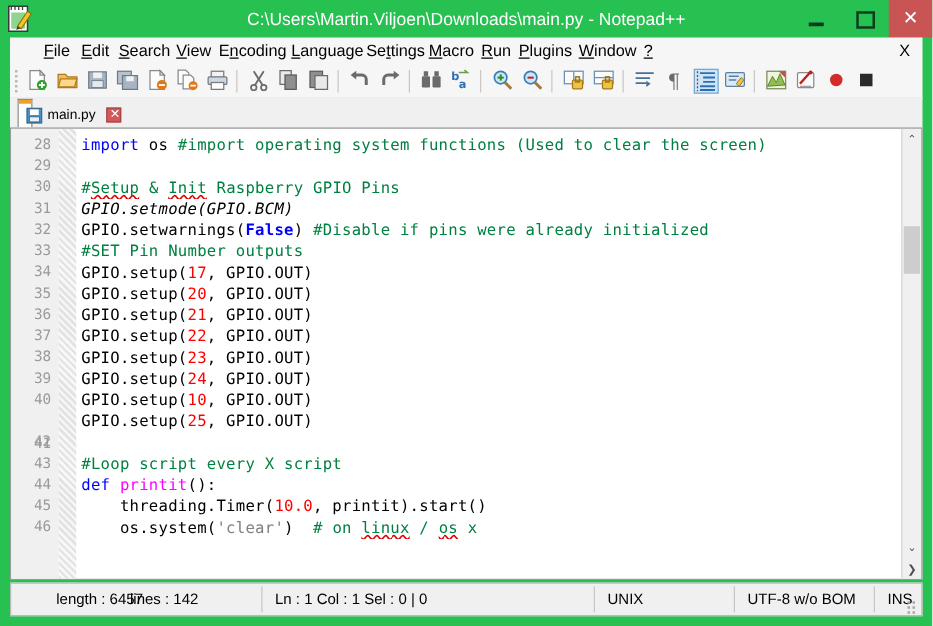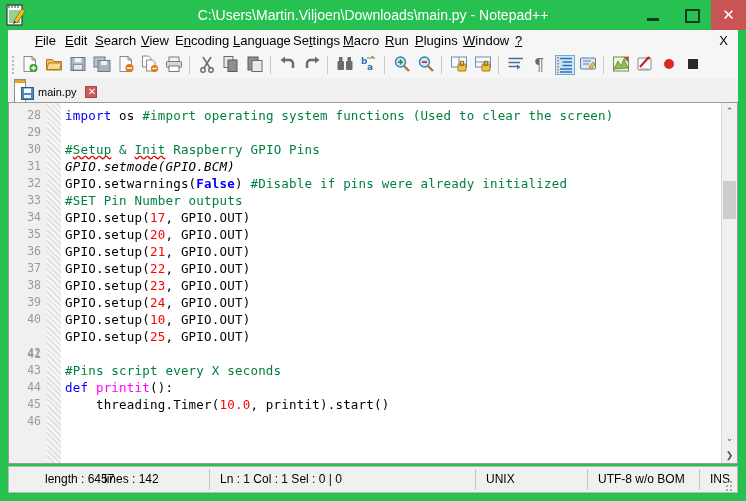--- a/index.html
+++ b/index.html
@@ -417,7 +417,7 @@
         <div class="cl" style="top: 208px;"><span>GPIO.setup(</span><span class="num">10</span><span>, GPIO.OUT)</span></div>
         <div class="cl" style="top: 225px;"><span>GPIO.setup(</span><span class="num">25</span><span>, GPIO.OUT)</span></div>
         <div class="cl" style="top: 242px;"></div>
-        <div class="cl" style="top: 259px;"><span class="cm">#Pins script every X seconds</span></div>
+        <div class="cl" style="top: 259px;"><span class="cm">#Loop script every X script</span></div>
         <div class="cl" style="top: 276px;"><span class="kw">def</span><span> </span><span class="fn">printit</span><span>():</span></div>
         <div class="cl" style="top: 293px;"><span>    threading.Timer(</span><span class="num">10.0</span><span>, printit).start()</span></div>
       </div>

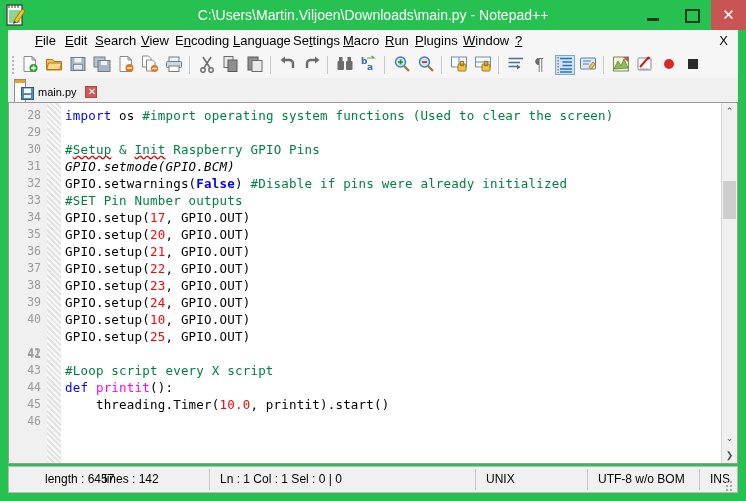--- a/index.html
+++ b/index.html
@@ -420,6 +420,7 @@
         <div class="cl" style="top: 259px;"><span class="cm">#Loop script every X script</span></div>
         <div class="cl" style="top: 276px;"><span class="kw">def</span><span> </span><span class="fn">printit</span><span>():</span></div>
         <div class="cl" style="top: 293px;"><span>    threading.Timer(</span><span class="num">10.0</span><span>, printit).start()</span></div>
+        <div class="cl" style="top: 310px;"><span>    os.system(</span><span class="str">'clear'</span><span>)  </span><span class="cm"># on </span><span class="cm sp">linux</span><span class="cm"> / </span><span class="cm sp">os</span><span class="cm"> x</span></div>
       </div>
 
     <div id="vsb">

